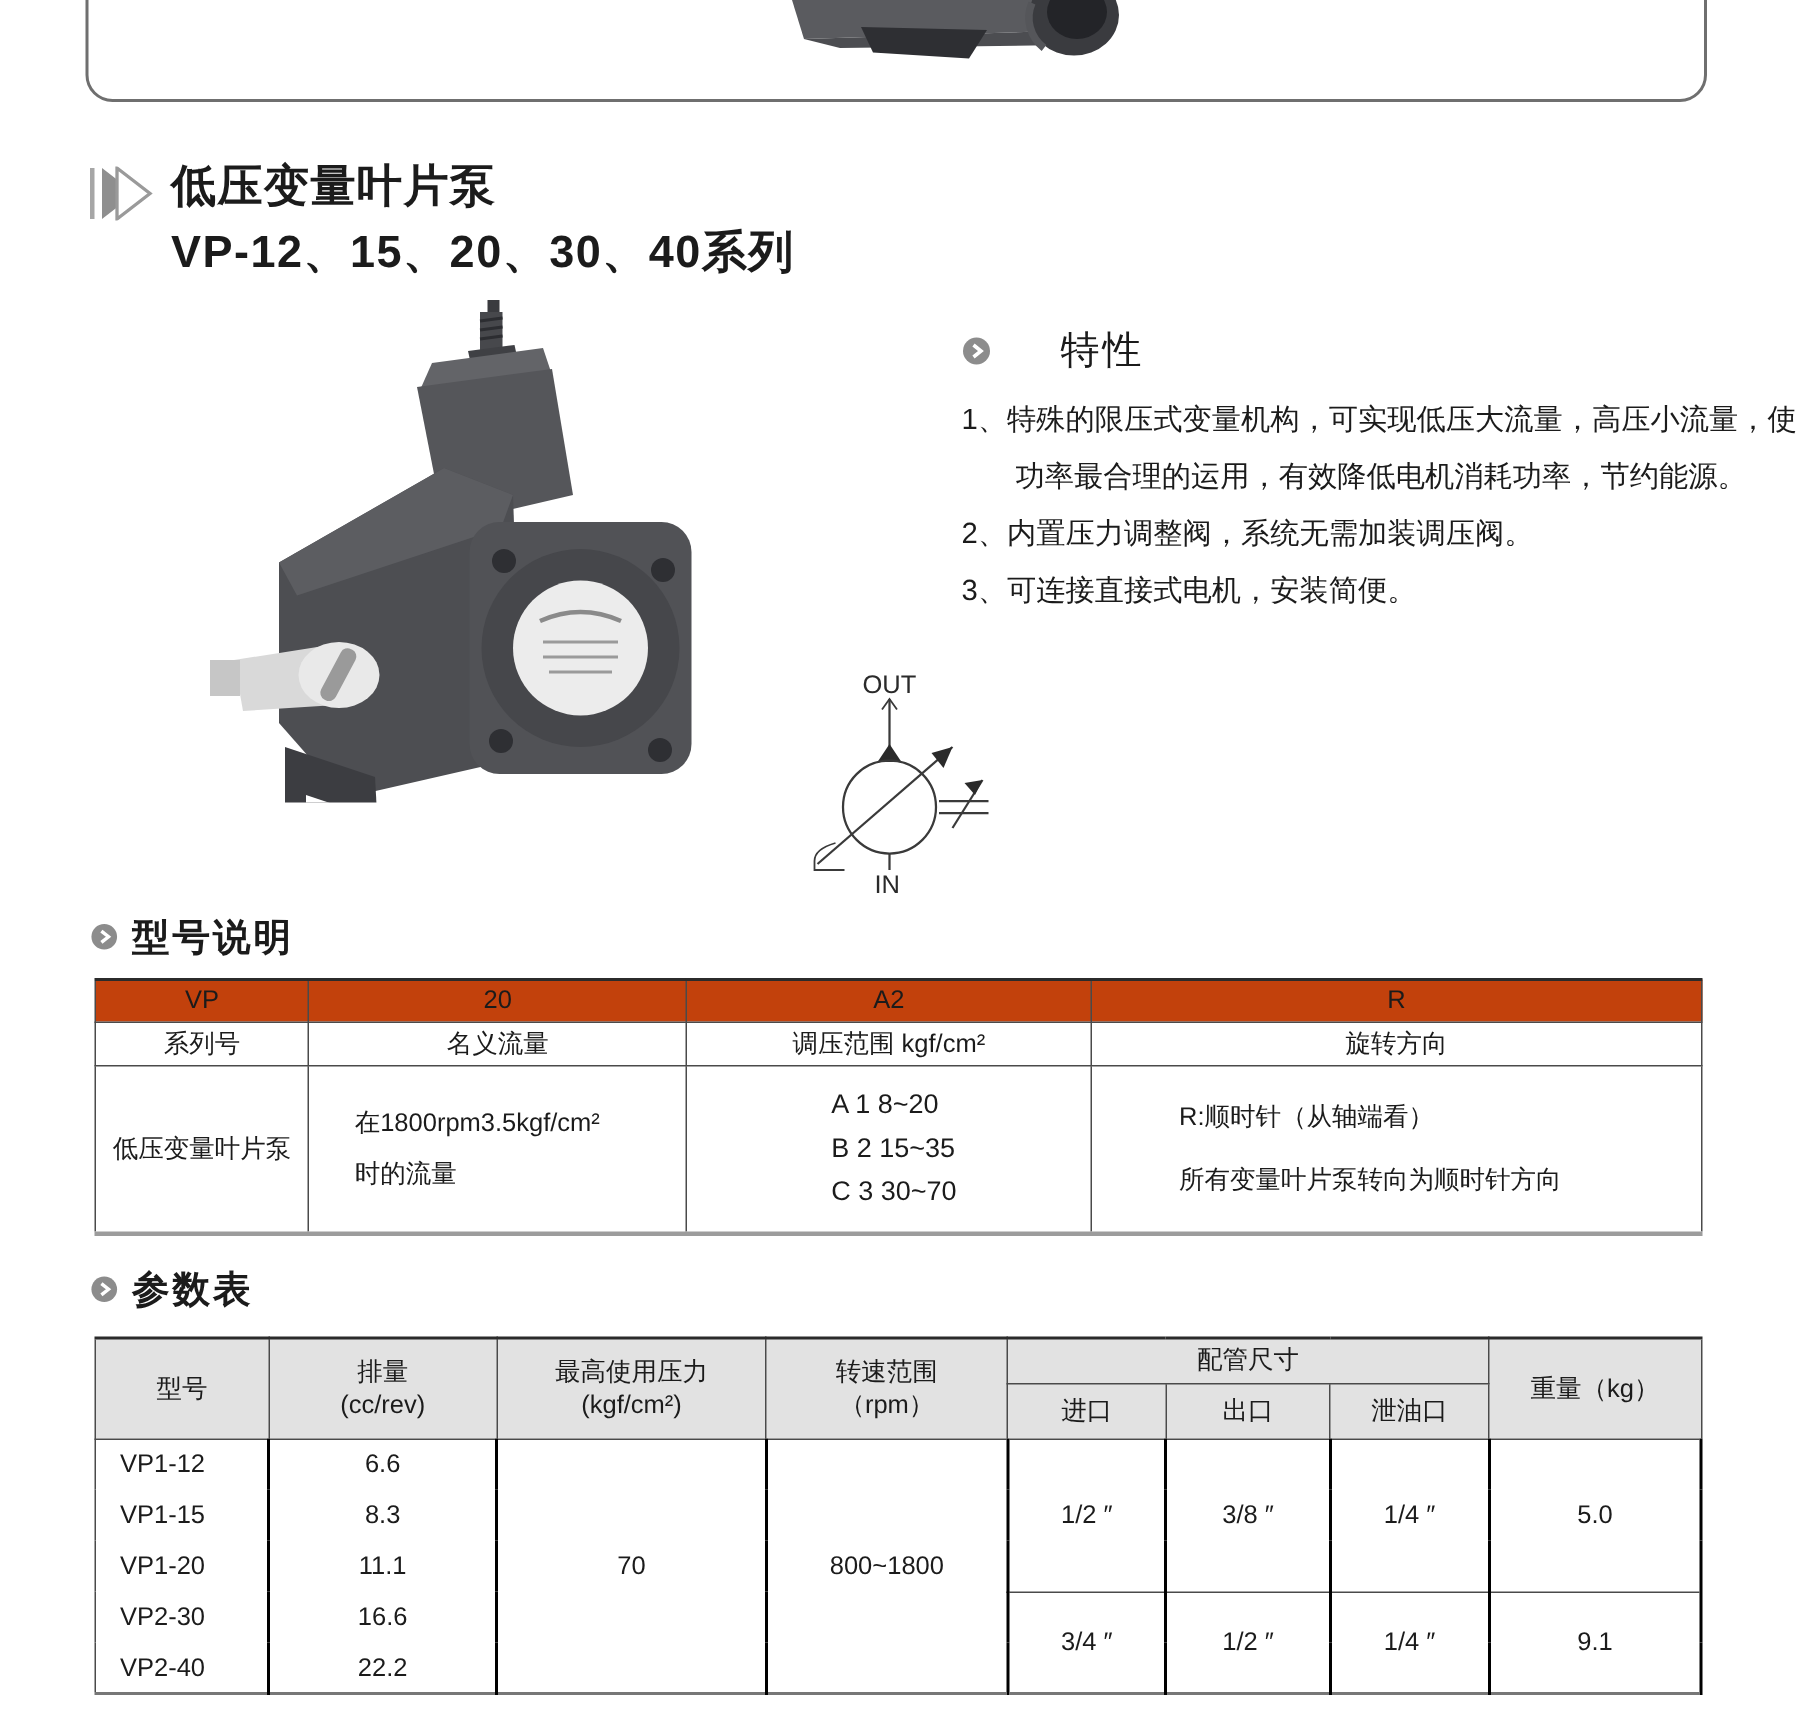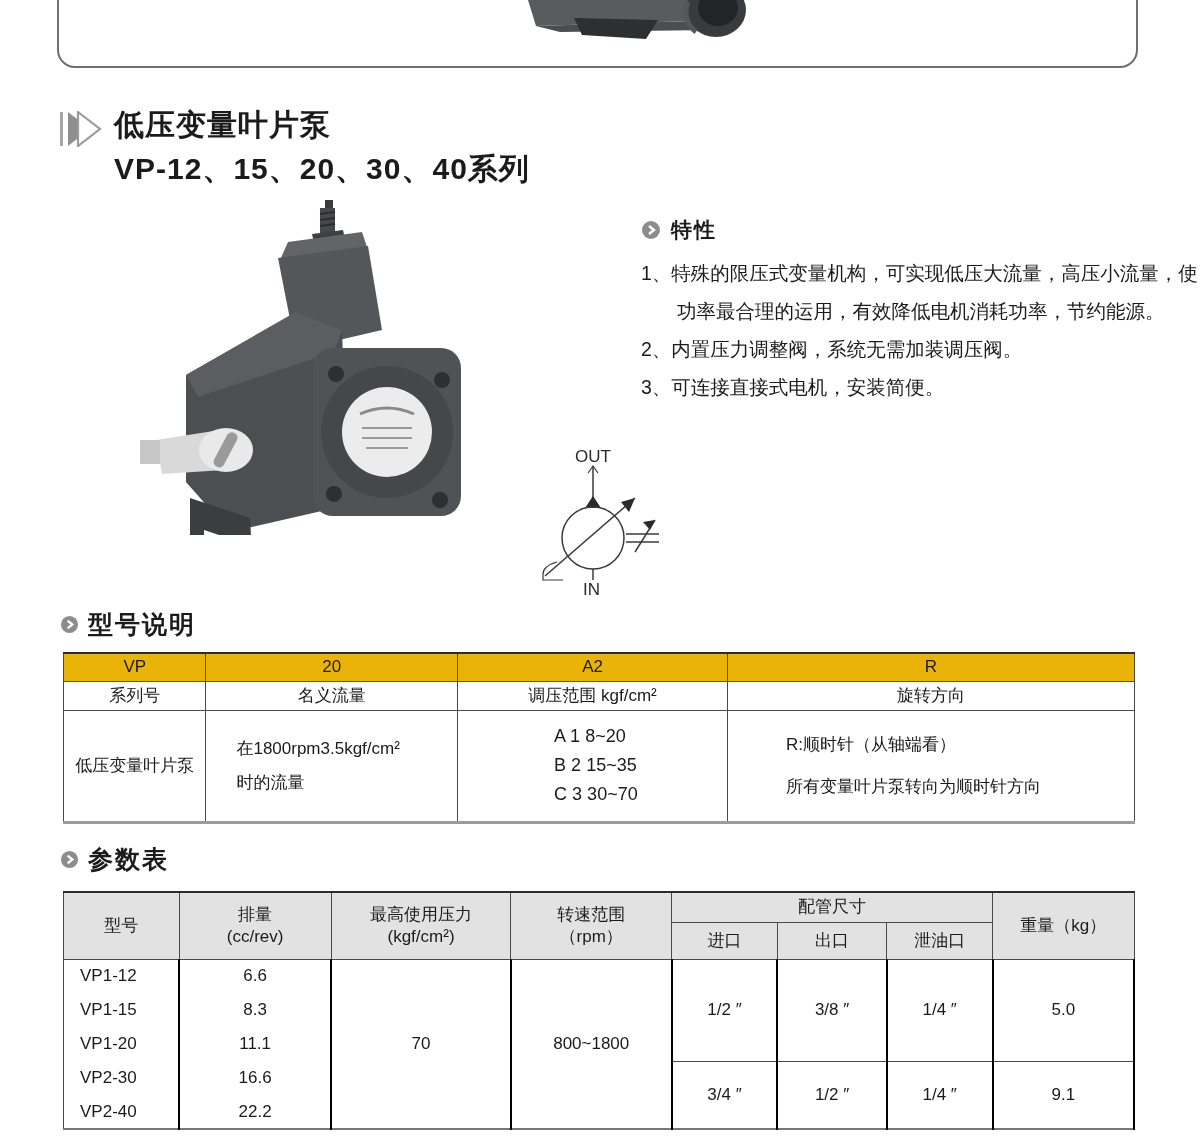--- a/index.html
+++ b/index.html
@@ -24,7 +24,7 @@
   .features { position:absolute; left:641px; top:216px; width:566px; }
   .feat-head { display:flex; align-items:center; }
   .feat-head .sec-icon { margin-right:10px; }
-  .feat-title { font-size:21px; font-weight:700; letter-spacing:2px; }
+  .feat-title { font-size:26px; font-weight:400; letter-spacing:2px;margin-left:36px; }
   .feat-list { margin-top:10px; font-size:19.5px; line-height:38px; }
   .feat-item { padding-left:36px; text-indent:-36px; }
 

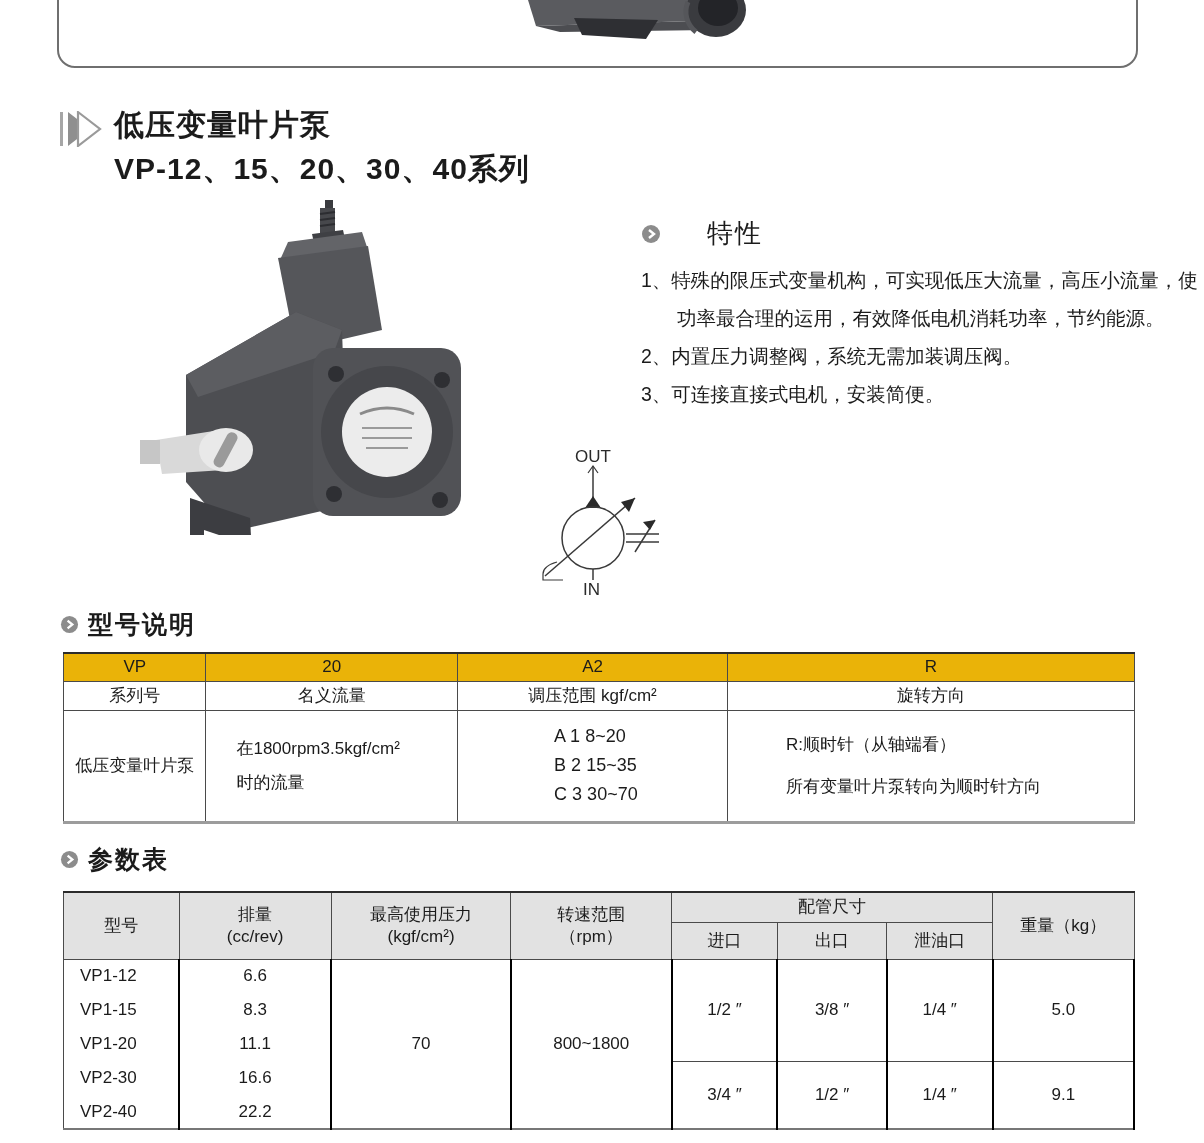--- a/index.html
+++ b/index.html
@@ -44,7 +44,7 @@
                  border-top:2px solid #2b2b2b; border-bottom:3px solid #9c9c9c; }
   .model-table th, .model-table td { border:1px solid #4a4a4a; font-weight:normal;
                  font-size:17px; text-align:center; }
-  .model-table .code-row th { background:#eab308; height:28px; }
+  .model-table .code-row th { background:#c2410c; height:28px; }
   .model-table .label-row td { height:29px; }
   .model-table .detail-row td { height:112px; }
   .cell-left { text-align:left !important; }

